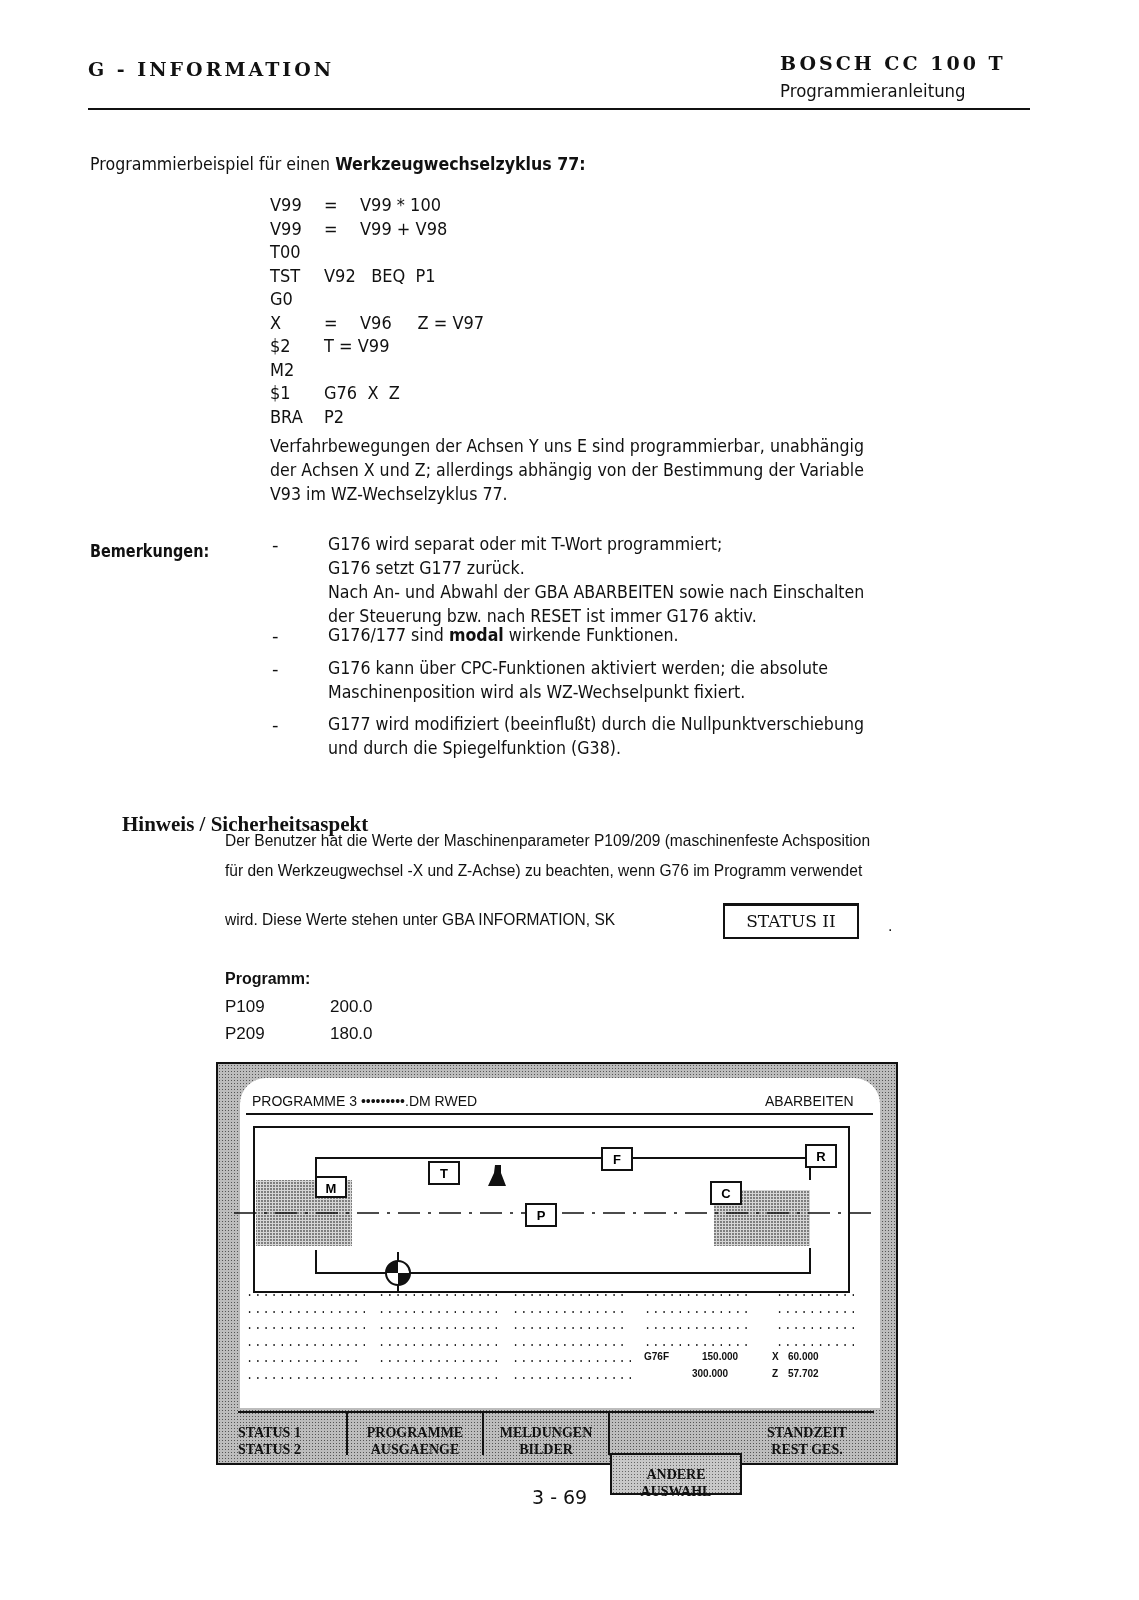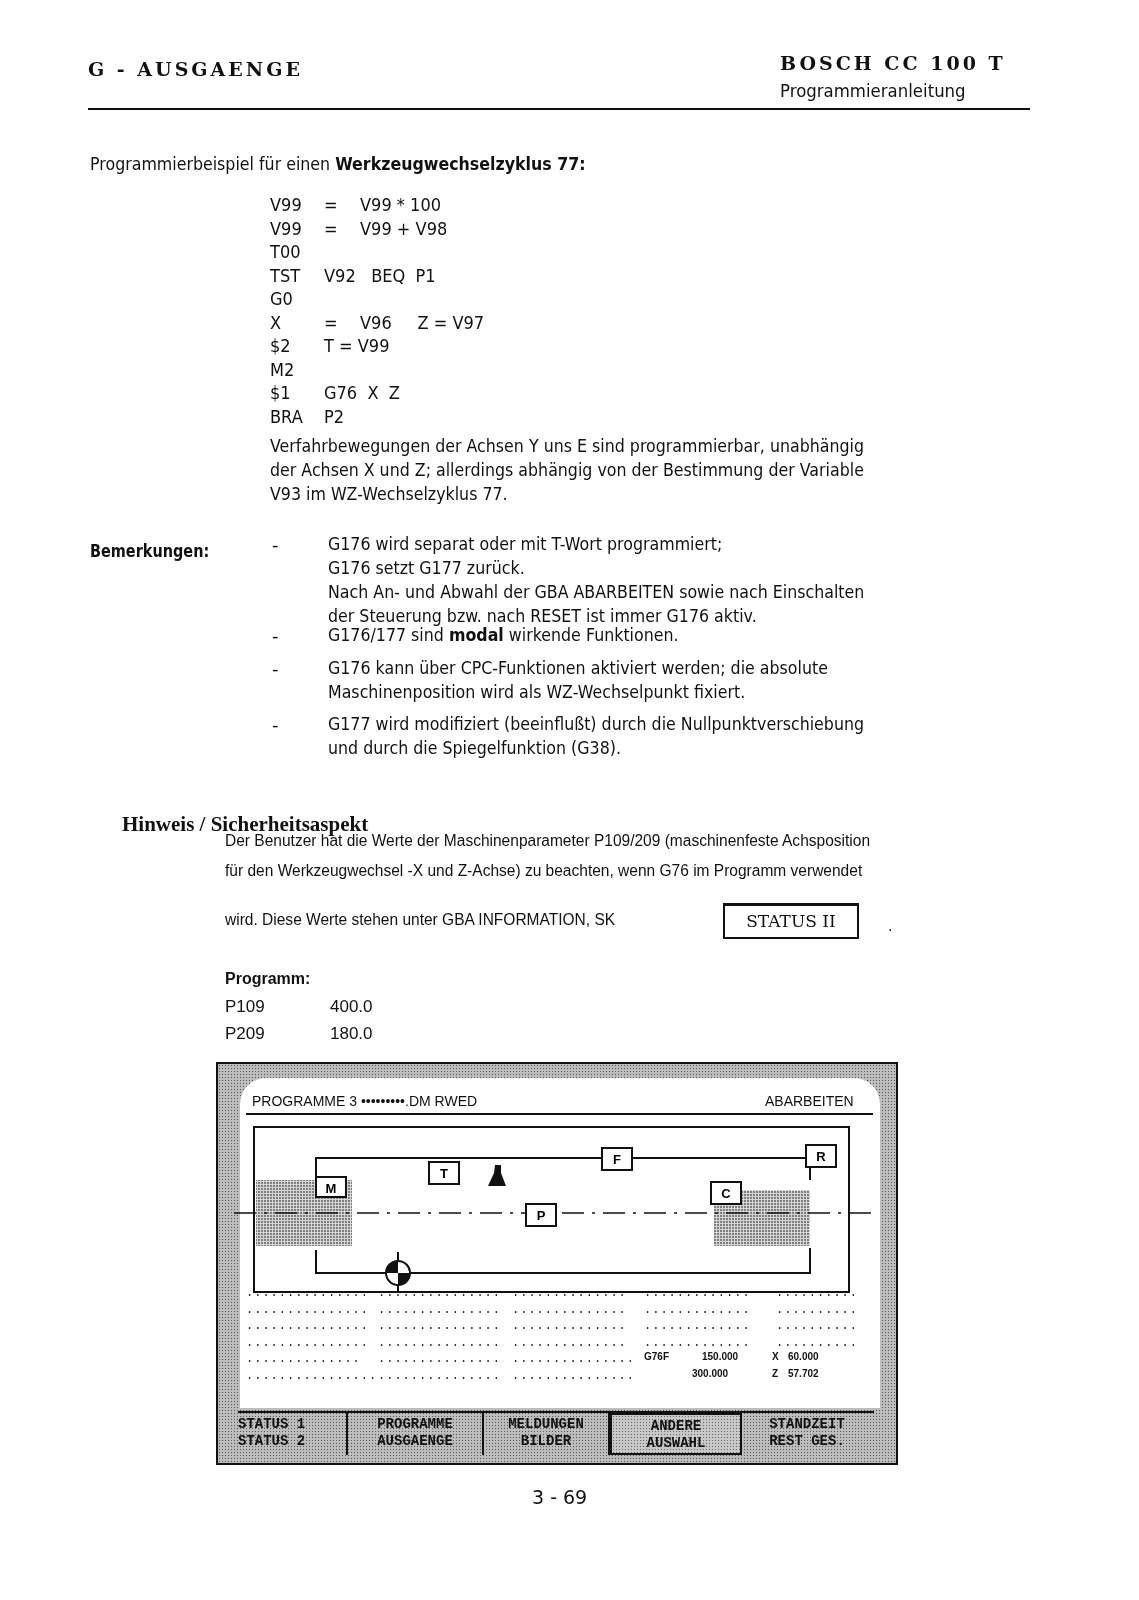--- a/index.html
+++ b/index.html
@@ -58,7 +58,7 @@
 </head>
 <body>
 
-<div class="abs" id="hdr-left">G - AUSGAENGE</div>
+<div class="abs" id="hdr-left">G - INFORMATION</div>
 <div class="abs" id="hdr-right-title">BOSCH CC 100 T</div>
 <div class="abs" id="hdr-right-sub">Programmieranleitung</div>
 <div class="abs" id="hdr-rule"></div>

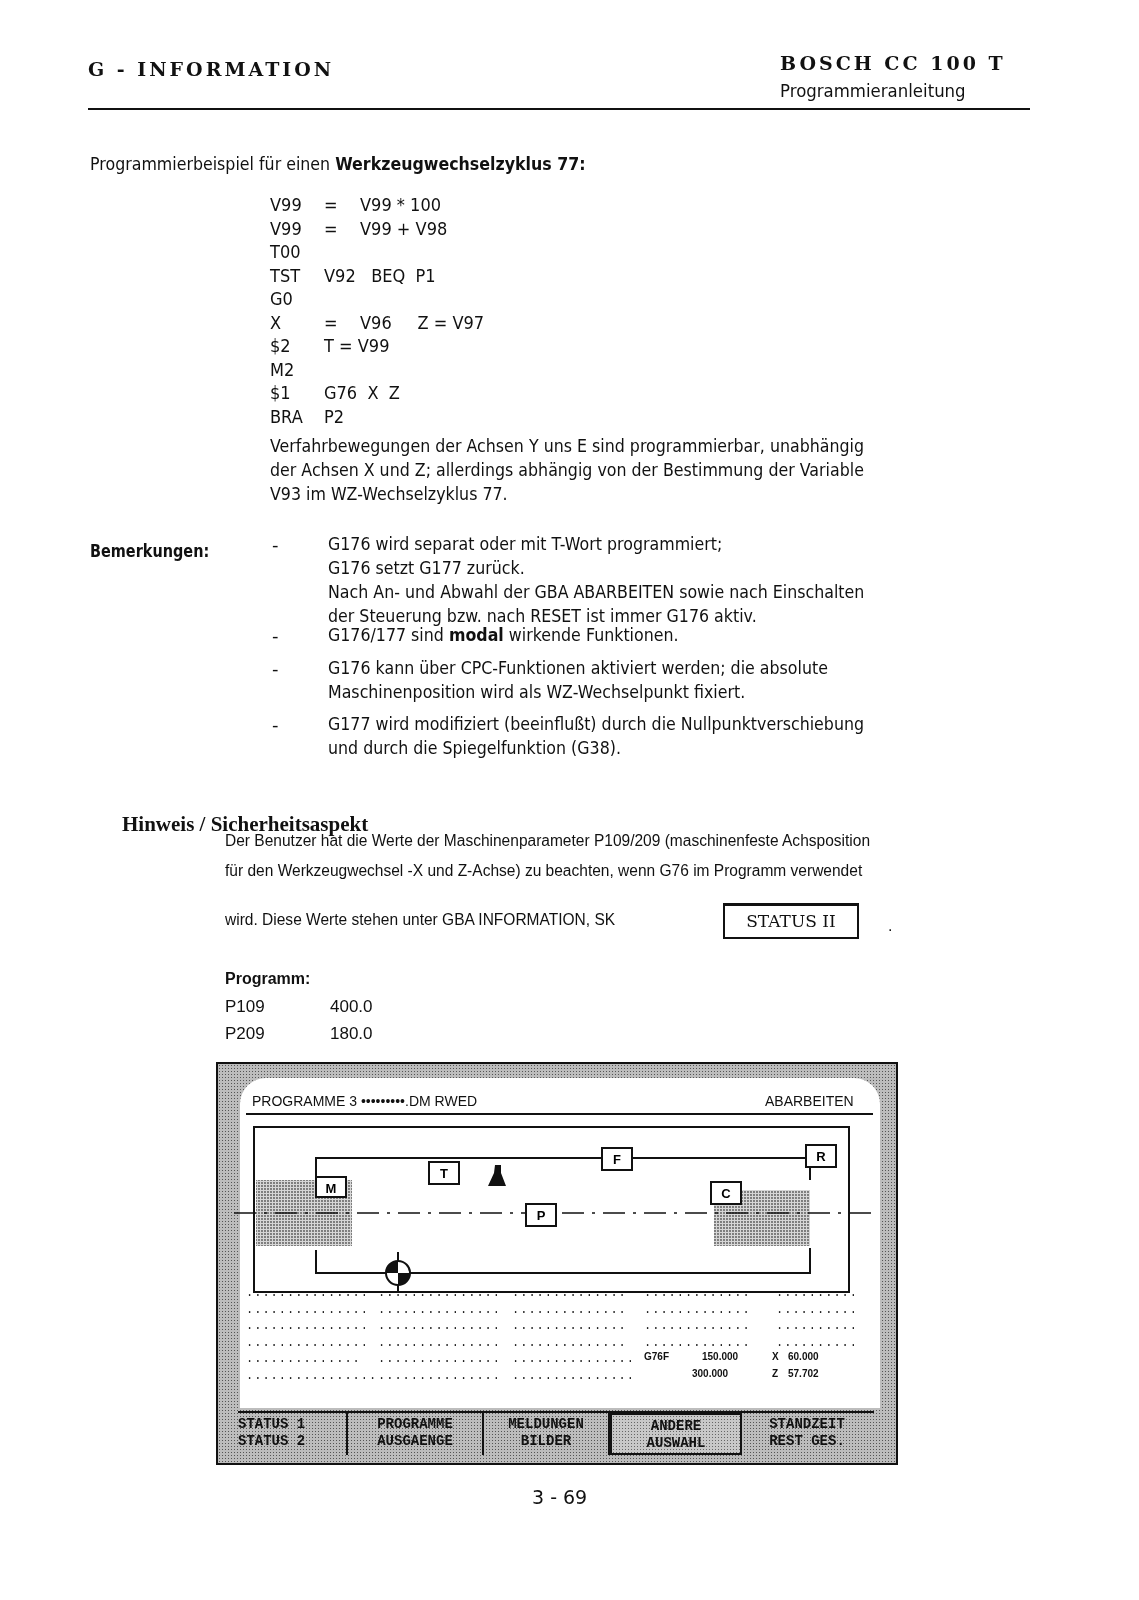--- a/index.html
+++ b/index.html
@@ -117,7 +117,7 @@
 <div class="abs sans" id="sk-dot">.</div>
 
 <div class="abs" id="bsp-label">Programm:</div>
-<div class="bsp-row" style="top:997px"><span class="k">P109</span><span>400.0</span></div>
+<div class="bsp-row" style="top:997px"><span class="k">P109</span><span>200.0</span></div>
 <div class="bsp-row" style="top:1024px"><span class="k">P209</span><span>180.0</span></div>
 
 <div class="abs" id="screen">

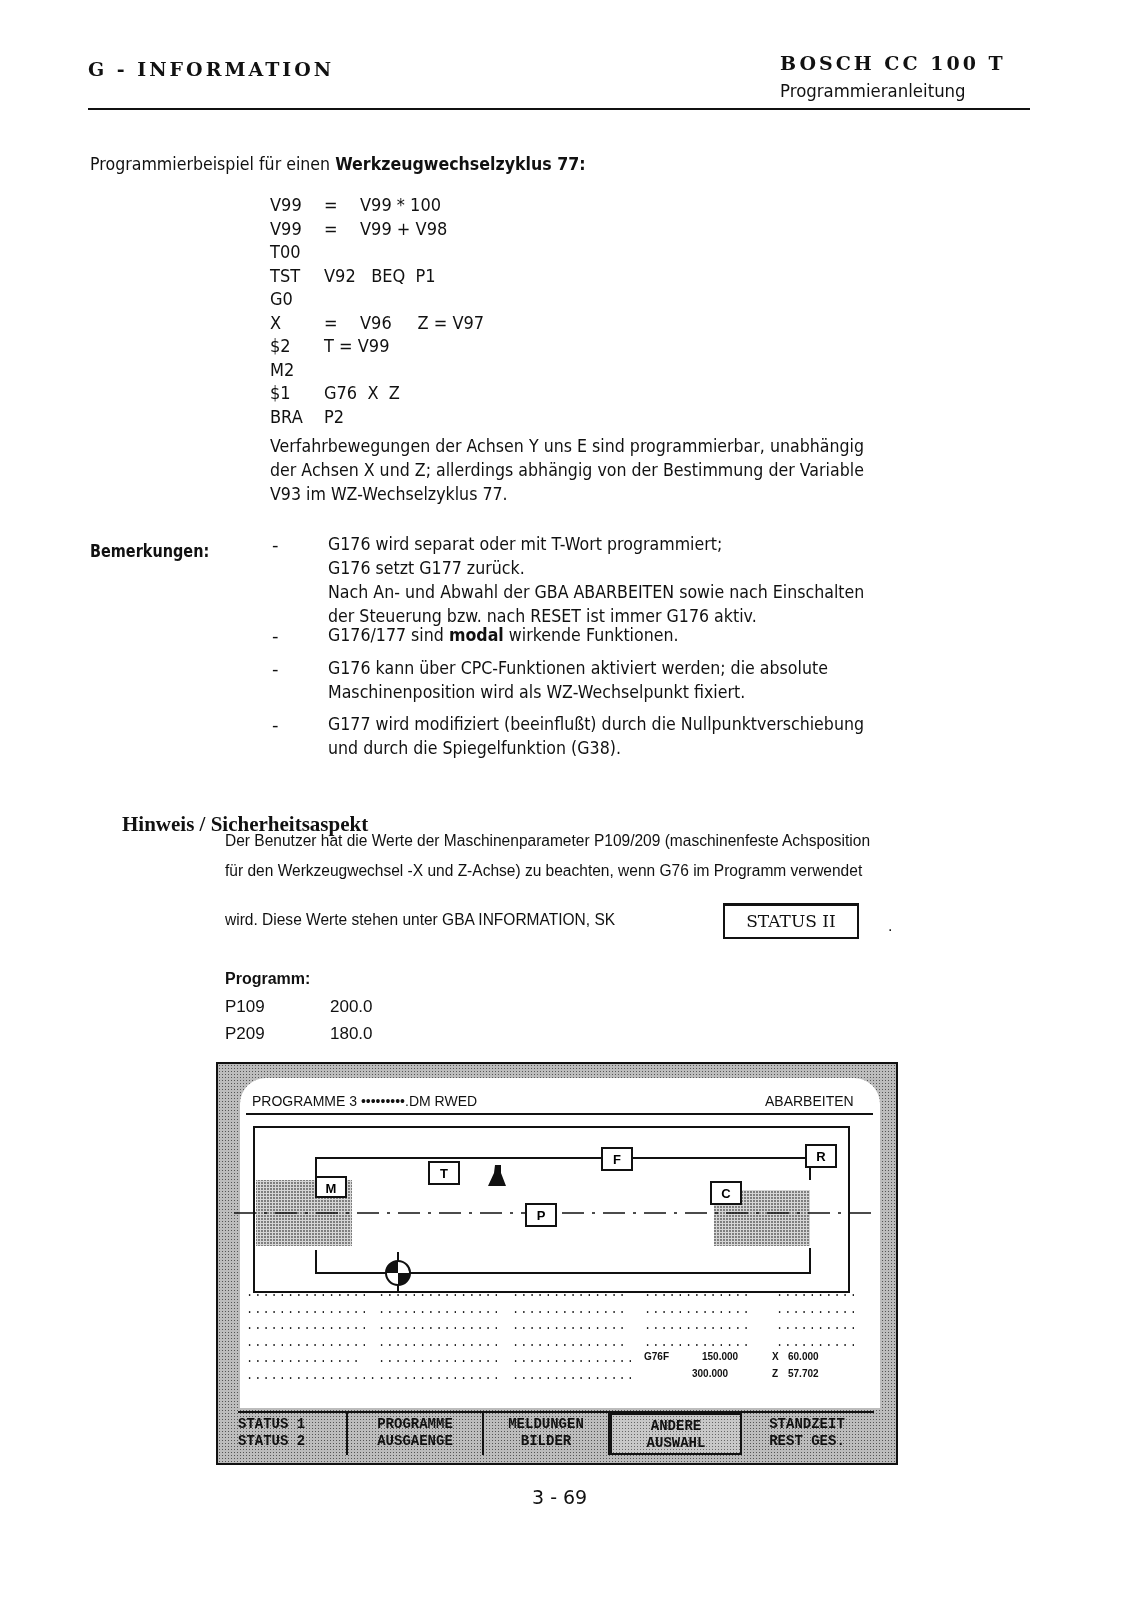--- a/index.html
+++ b/index.html
@@ -50,7 +50,7 @@
   .dotfield { position:absolute; font-family:"Liberation Mono", monospace; font-size:12px; letter-spacing:1px; color:#222; white-space:pre; }
   .readout { position:absolute; font-family:"Liberation Sans", sans-serif; font-weight:bold; font-size:10px; white-space:pre; }
 
-  .sk { position:absolute; top:1413px; height:42px; font-family:Liberation Mono, monospace; font-weight:bold; font-size:14px; text-align:center; line-height:17px; box-sizing:border-box; padding-top:3px; }
+  .sk { position:absolute; top:1413px; height:42px; font-family:Liberation Serif, serif; font-weight:bold; font-size:14px; text-align:center; line-height:17px; box-sizing:border-box; padding-top:11px; }
   .sk.sel { background-color:#c8c8c8; background-image: radial-gradient(#666 0.8px, transparent 1px); background-size:3px 3px; }
 
   #page-num { left:532px; top:1486px; font-family:"DejaVu Sans", sans-serif; font-size:19px; }

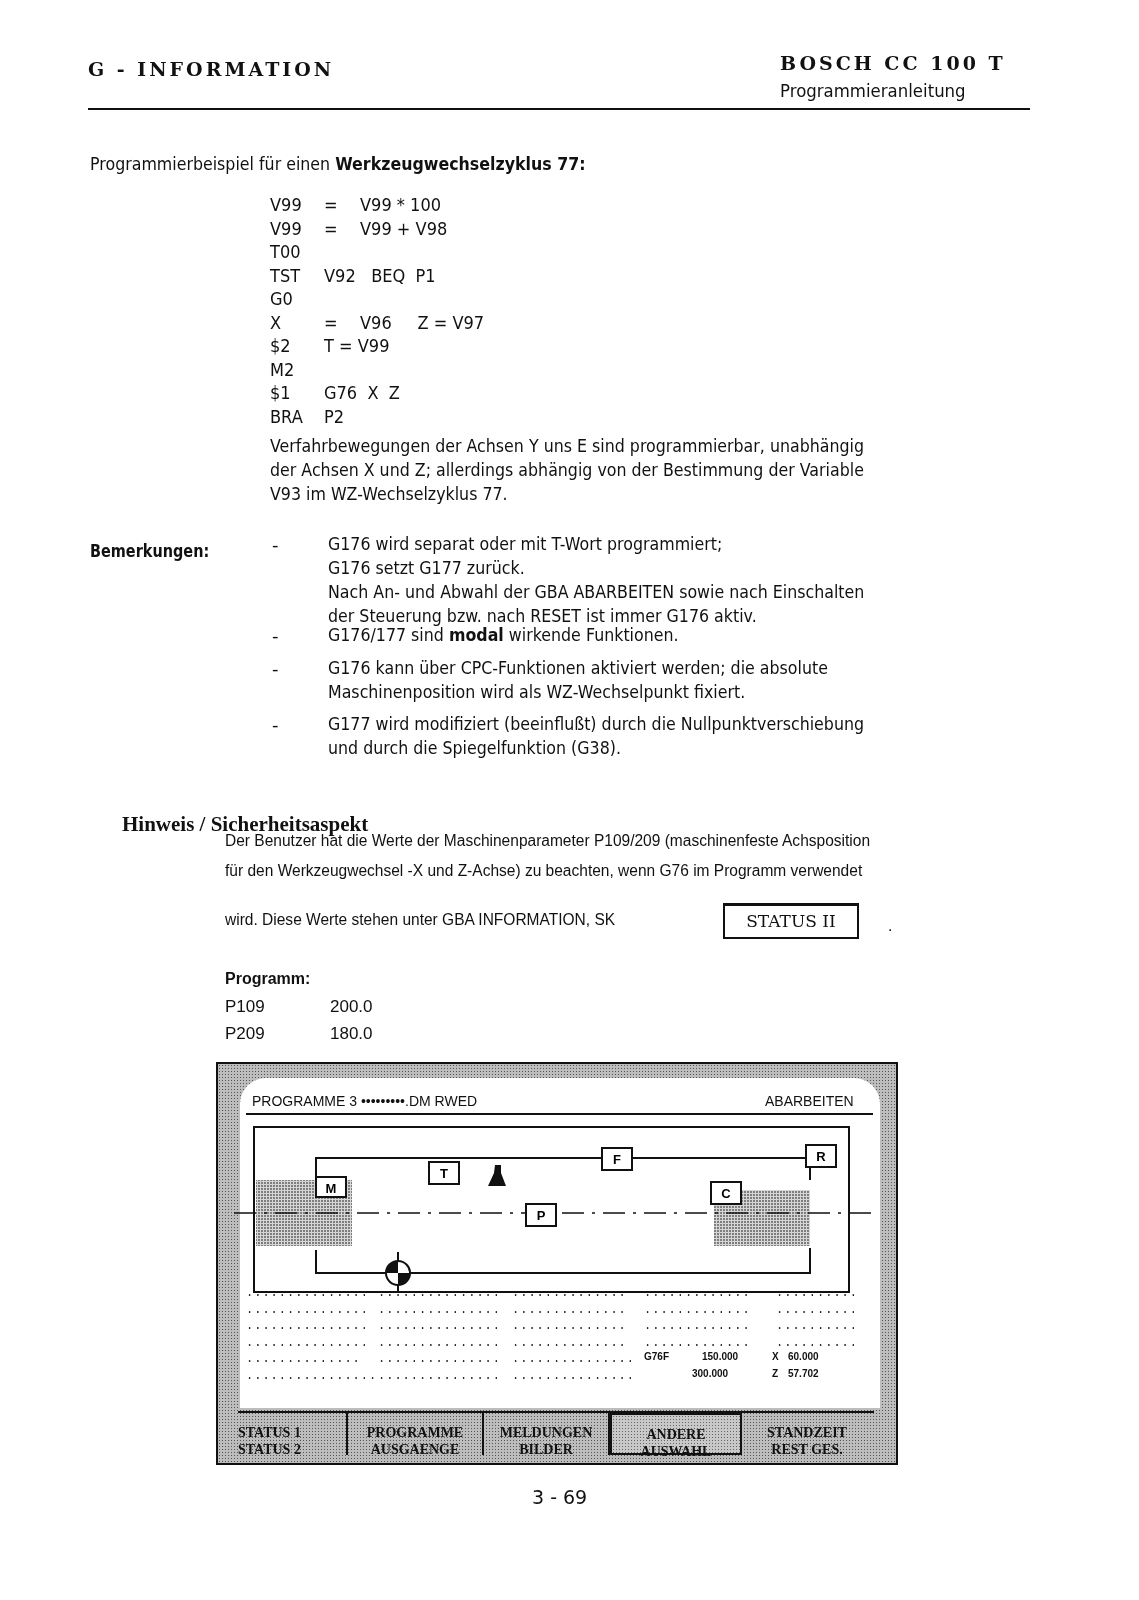--- a/index.html
+++ b/index.html
@@ -51,7 +51,7 @@
   .readout { position:absolute; font-family:"Liberation Sans", sans-serif; font-weight:bold; font-size:10px; white-space:pre; }
 
   .sk { position:absolute; top:1413px; height:42px; font-family:Liberation Serif, serif; font-weight:bold; font-size:14px; text-align:center; line-height:17px; box-sizing:border-box; padding-top:11px; }
-  .sk.sel { background-color:#c8c8c8; background-image: radial-gradient(#666 0.8px, transparent 1px); background-size:3px 3px; }
+  .sk.sel { background-color:#c8c8c8; background-image: radial-gradient(#666 0.8px, transparent 1px); background-size:3px 3px;margin-top:40px; }
 
   #page-num { left:532px; top:1486px; font-family:"DejaVu Sans", sans-serif; font-size:19px; }
 </style>

